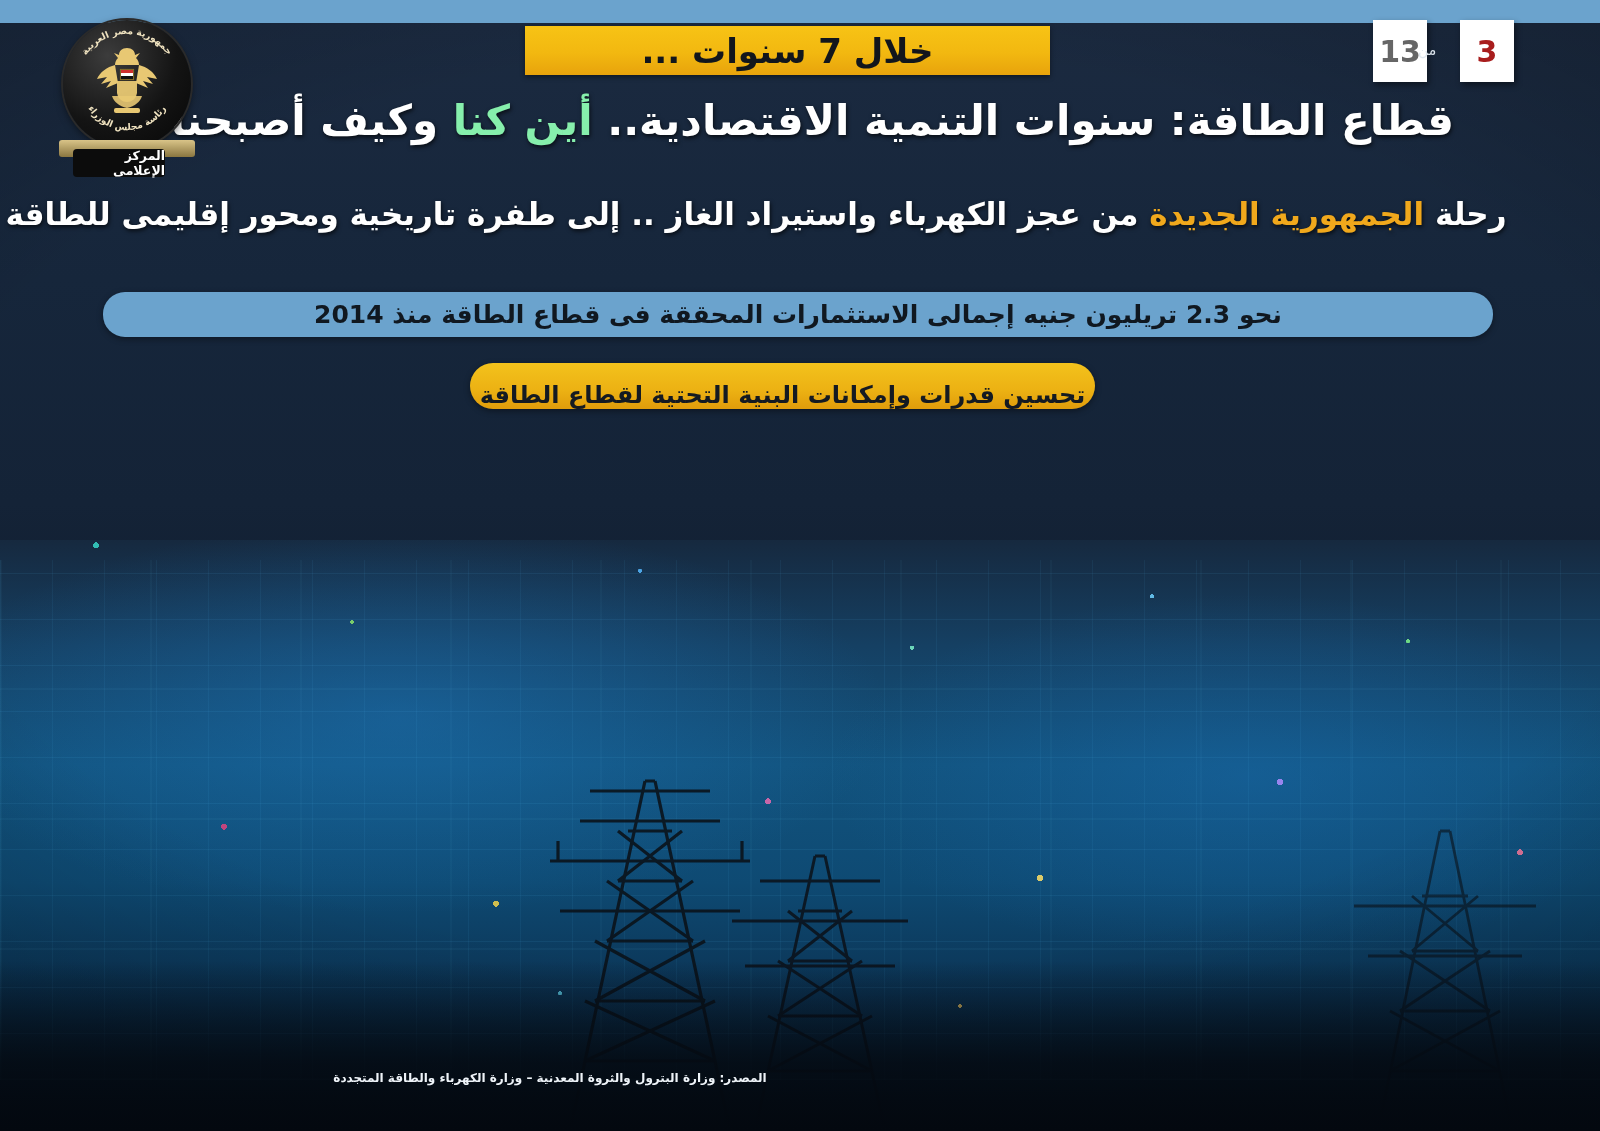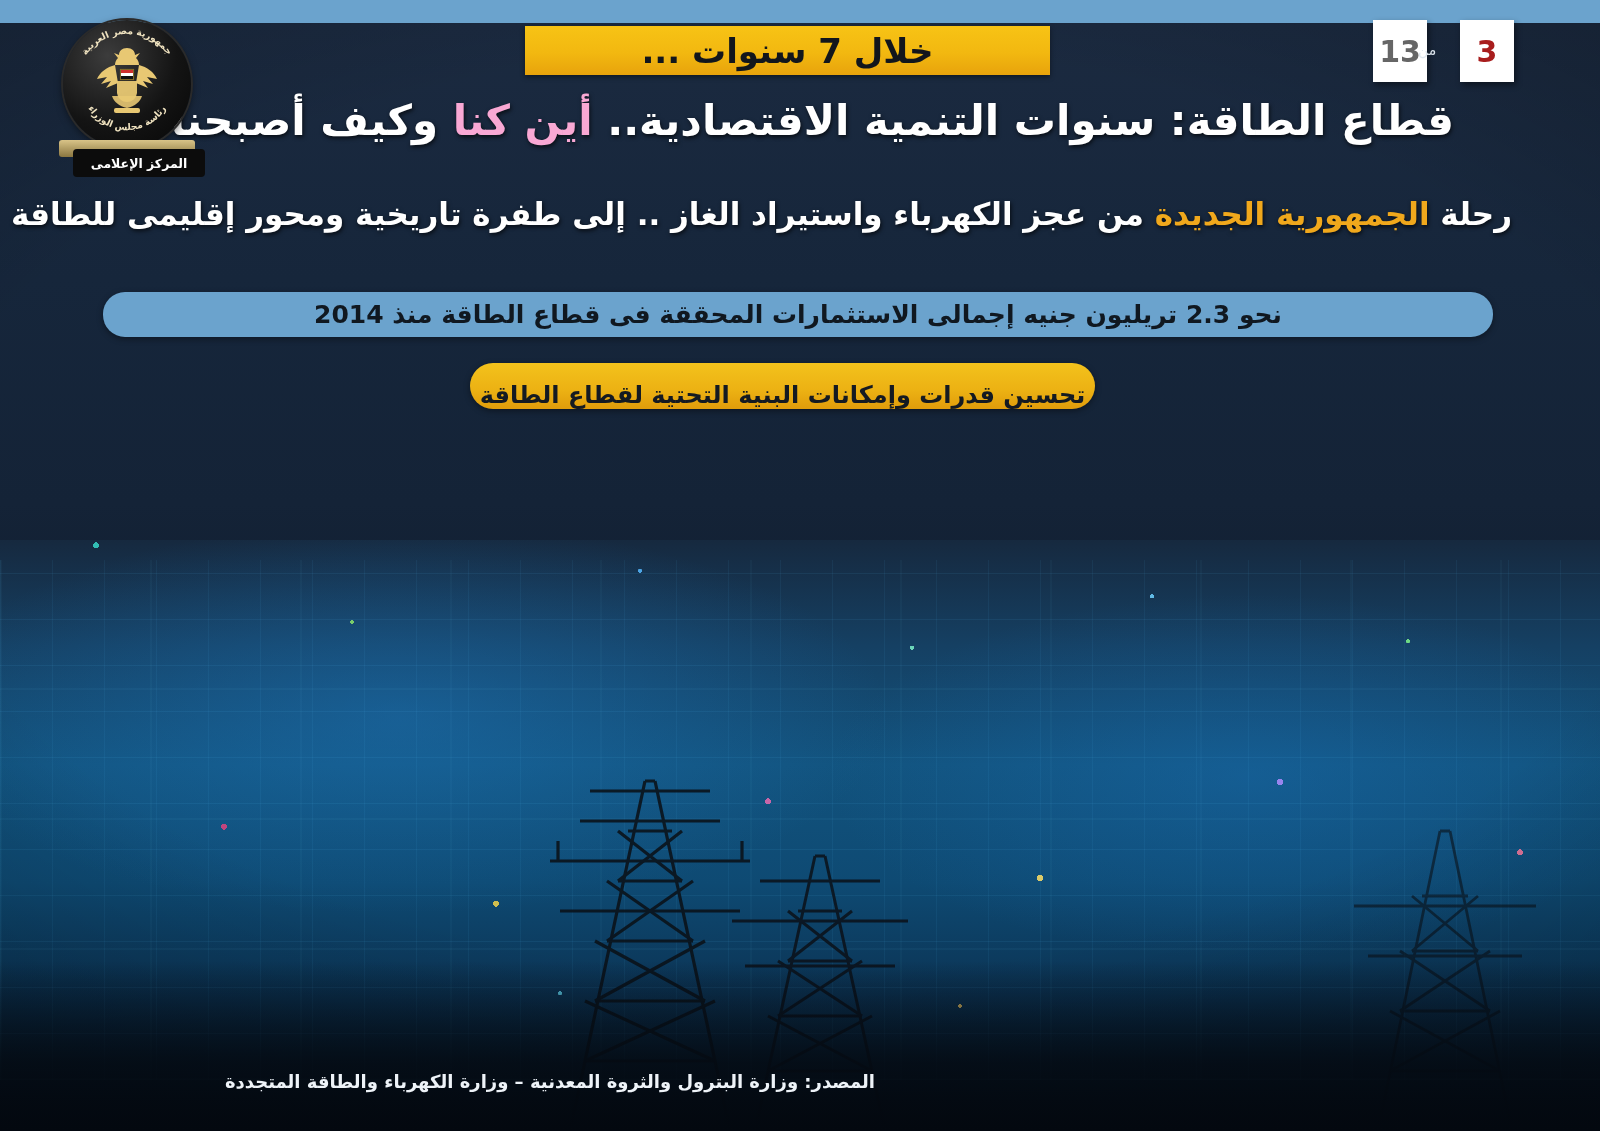--- a/index.html
+++ b/index.html
@@ -87,7 +87,7 @@
   .title-main{position:absolute;left:0;top:97px;width:1600px;z-index:8;text-align:center;
      color:#fff;font-size:42px;font-weight:bold;line-height:1.15;
      text-shadow:1px 2px 4px rgba(0,0,0,.7);letter-spacing:-.5px;}
-  .title-main .hl{color:#f9a8d4;}
+  .title-main .hl{color:#86efac;}
   .title-sub{position:absolute;left:0;top:196px;width:1512px;z-index:8;text-align:right;
      color:#fff;font-size:31px;font-weight:bold;line-height:1.2;
      text-shadow:1px 2px 4px rgba(0,0,0,.7);}

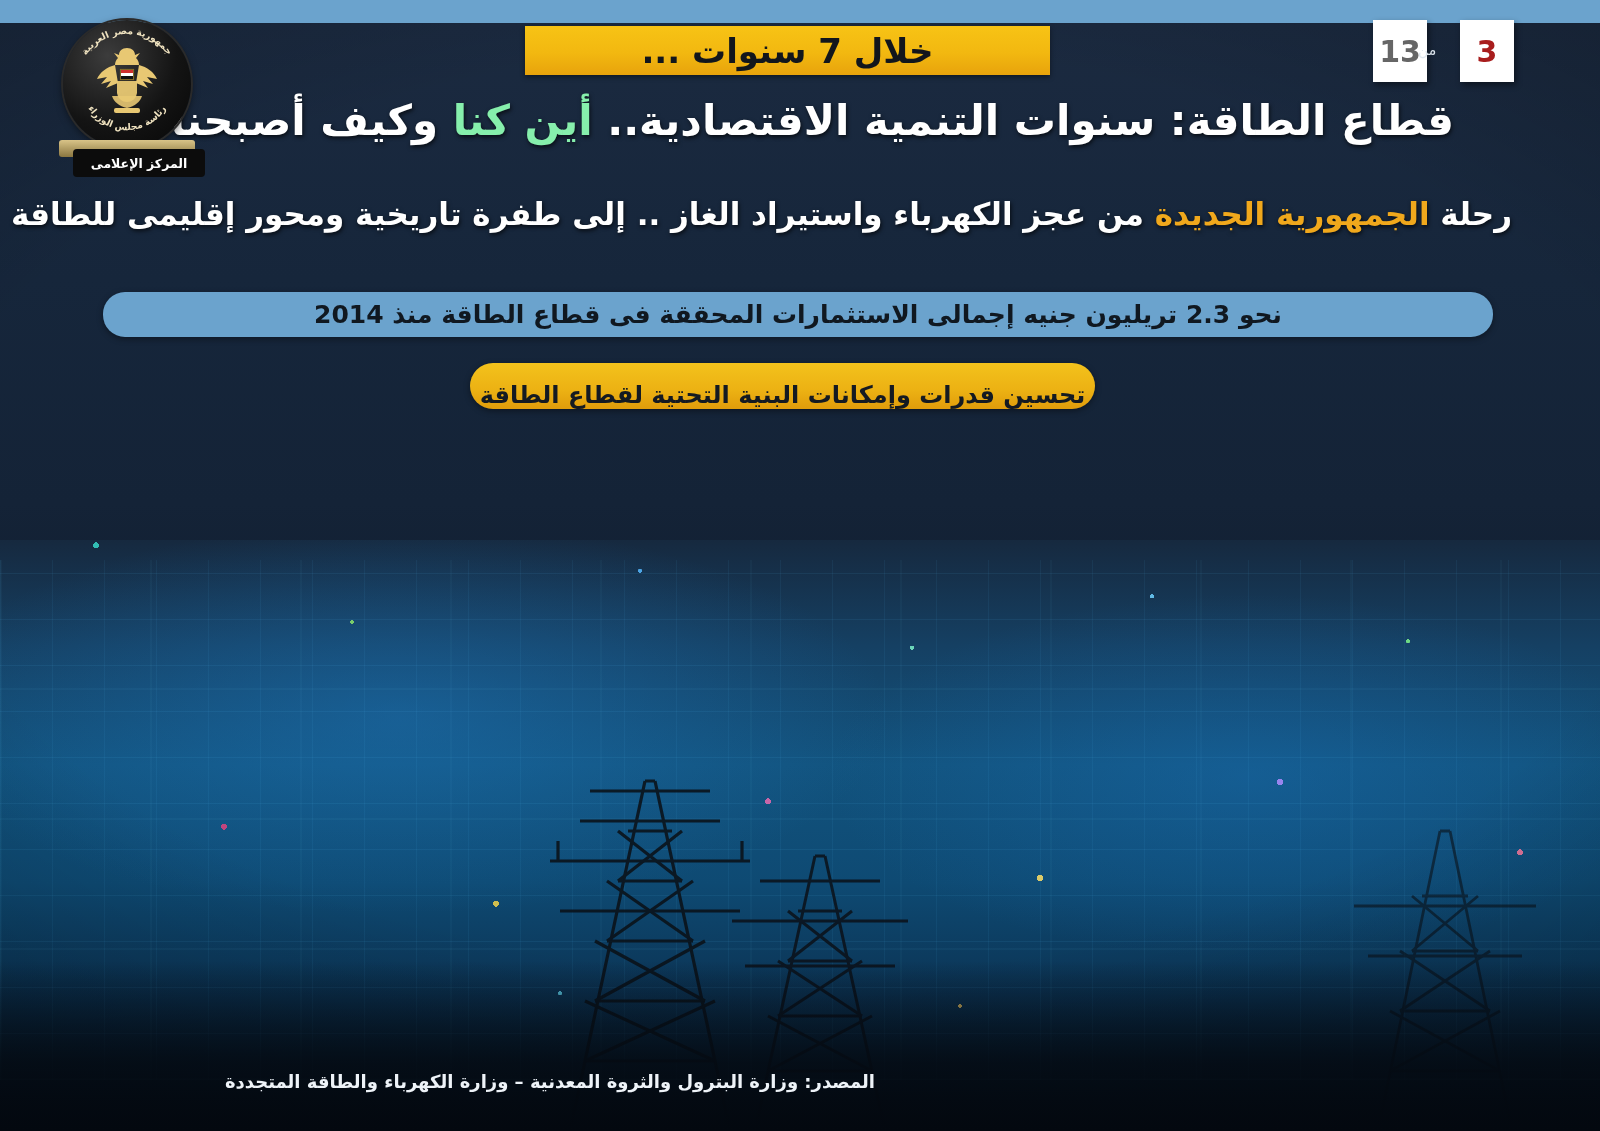--- a/index.html
+++ b/index.html
@@ -66,7 +66,7 @@
   .logo .plate{position:absolute;left:12px;top:118px;width:136px;height:44px;}
   .logo .plate .bar{position:absolute;left:0;top:4px;width:136px;height:17px;border-radius:3px;
       background:linear-gradient(180deg,#d9c488,#8a7640);}
-  .logo .plate .band{position:absolute;left:14px;top:13px;width:132px;height:28px;border-radius:4px;
+  .logo .plate .band{position:absolute;left:14px;top:13px;width:92px;height:28px;border-radius:4px;
       background:#0c0c0c;display:flex;align-items:center;justify-content:center;}
   .logo .plate .band span{color:#fff;font-size:12.5px;font-weight:bold;}
 

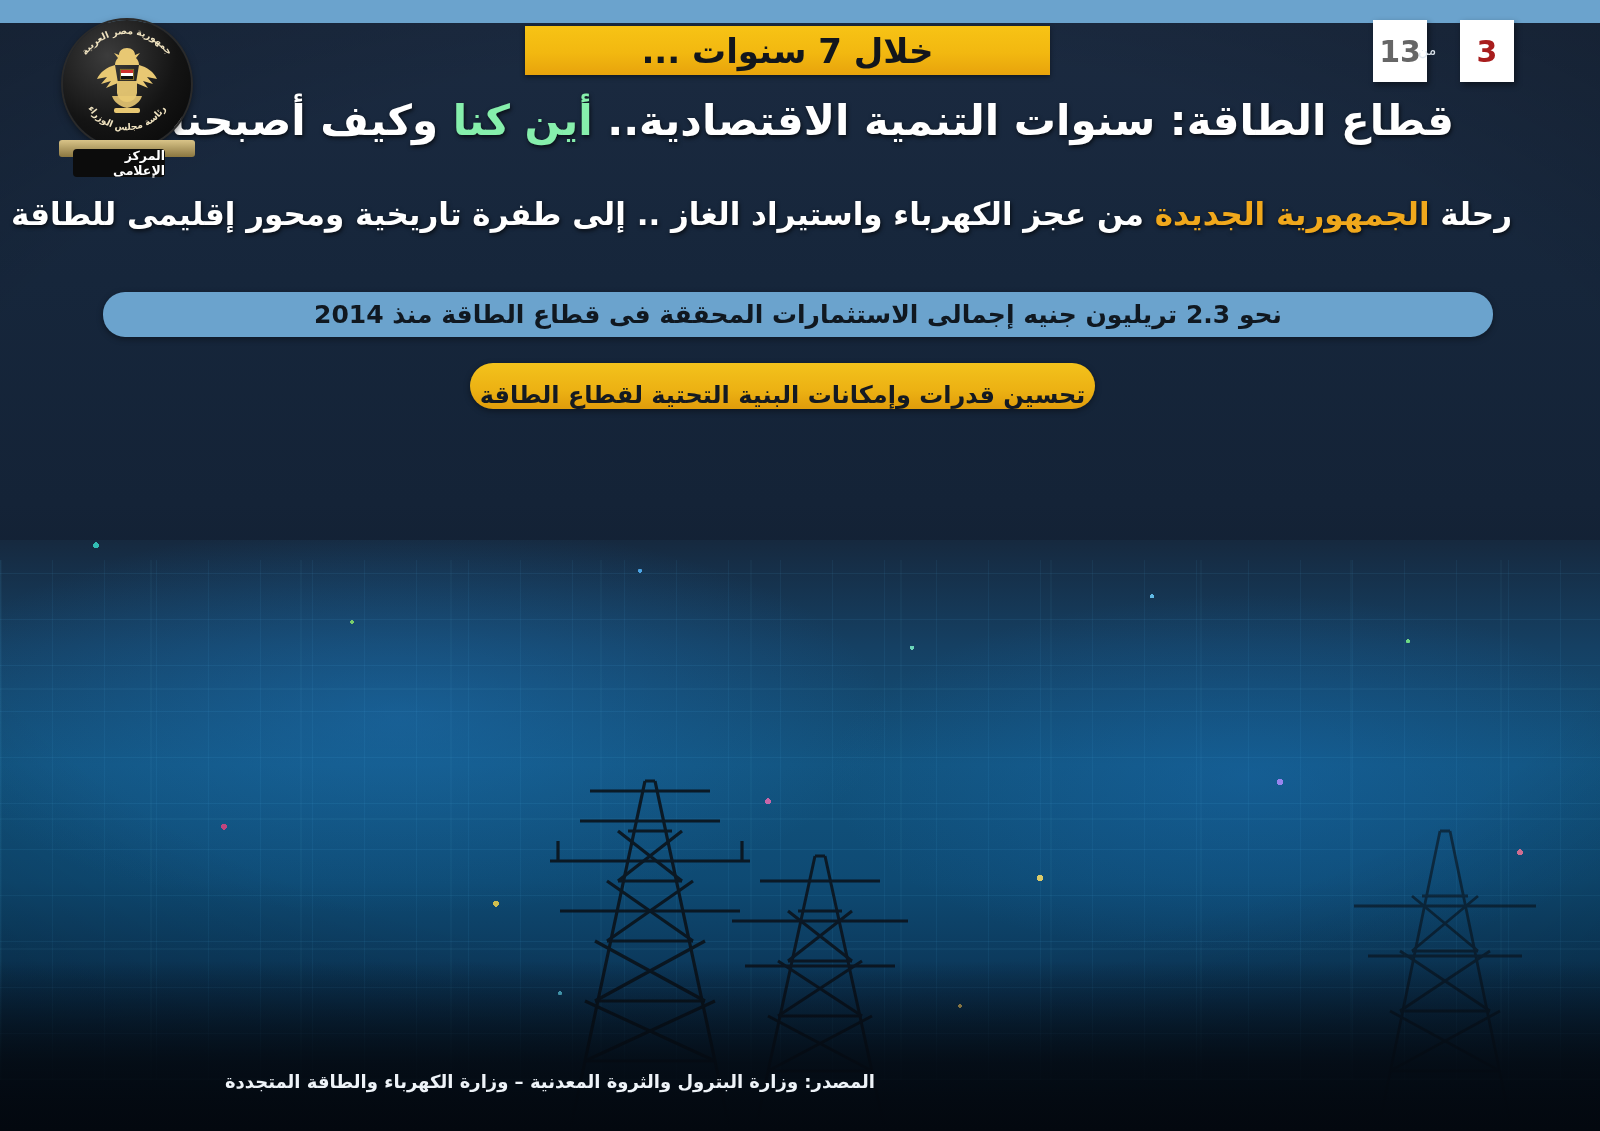--- a/index.html
+++ b/index.html
@@ -88,7 +88,7 @@
      color:#fff;font-size:42px;font-weight:bold;line-height:1.15;
      text-shadow:1px 2px 4px rgba(0,0,0,.7);letter-spacing:-.5px;}
   .title-main .hl{color:#86efac;}
-  .title-sub{position:absolute;left:0;top:196px;width:1512px;z-index:8;text-align:right;
+  .title-sub{position:absolute;left:0;top:196px;width:1512px;z-index:8;text-align:center;
      color:#fff;font-size:31px;font-weight:bold;line-height:1.2;
      text-shadow:1px 2px 4px rgba(0,0,0,.7);}
   .title-sub .hl{color:#f0a81c;}

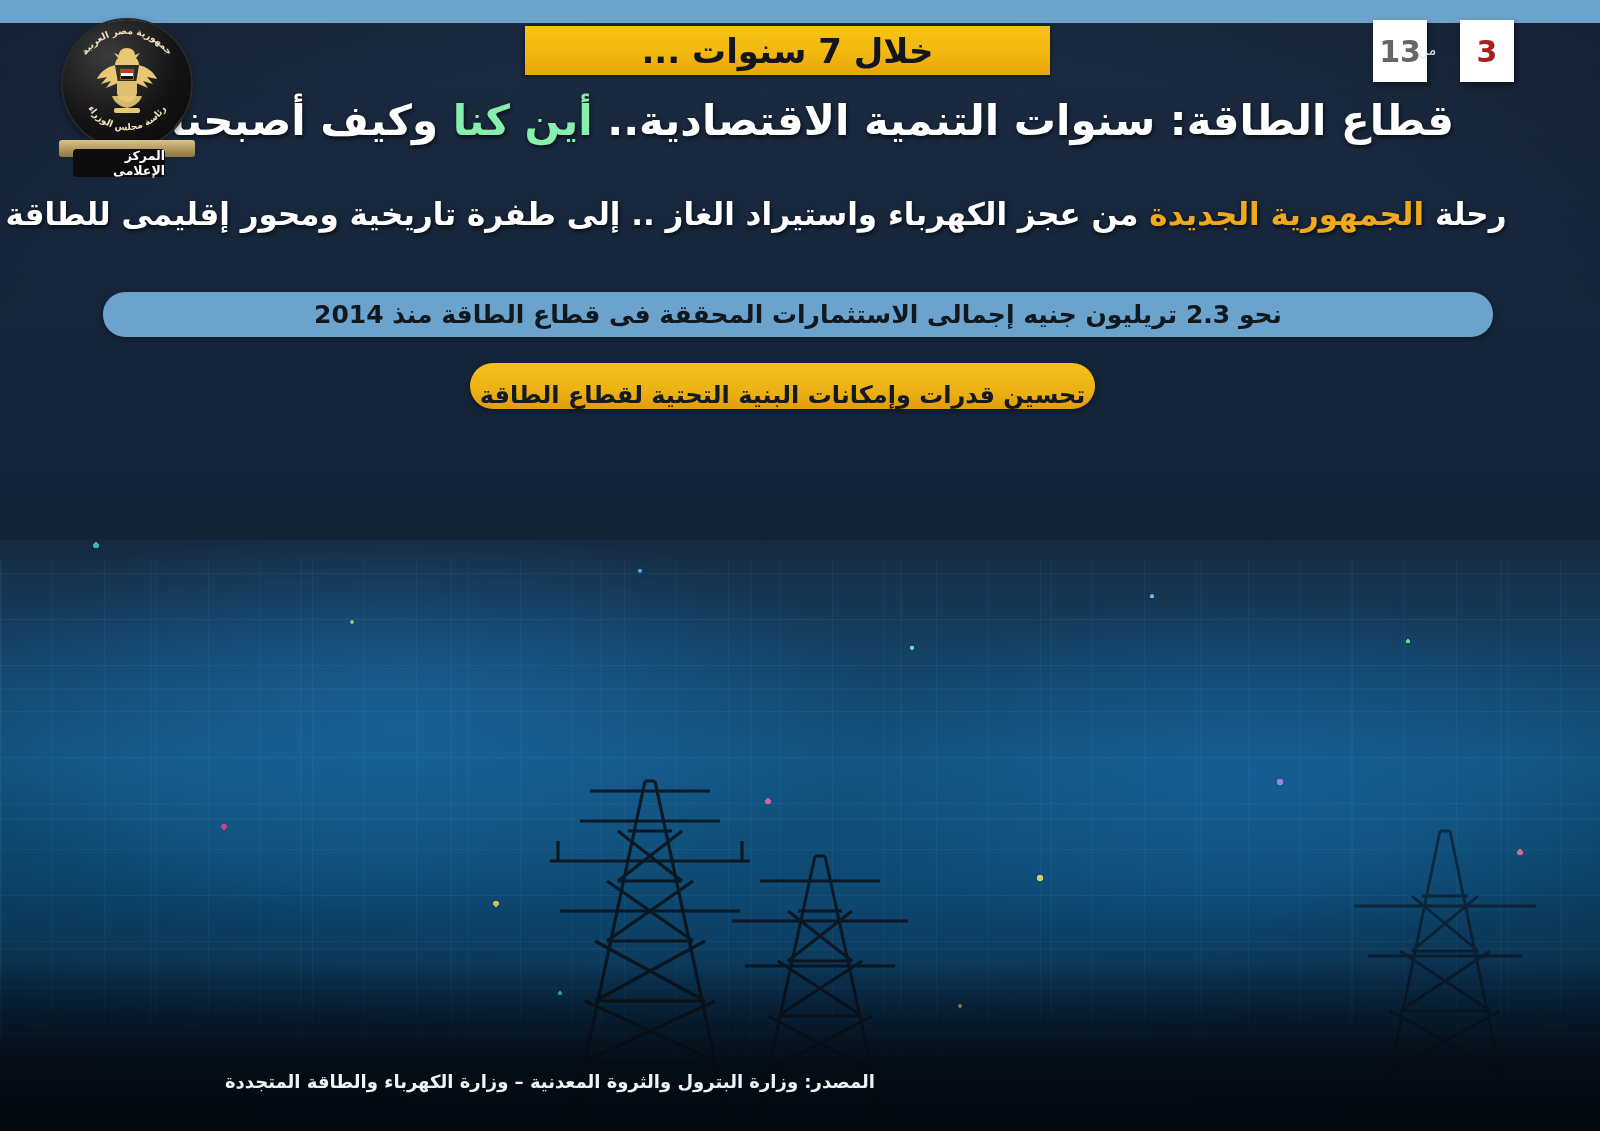--- a/index.html
+++ b/index.html
@@ -109,7 +109,7 @@
   .group{position:absolute;z-index:7;}
 
   .source{position:absolute;left:0;top:1071px;width:1100px;z-index:8;text-align:center;
-        color:#eef3f8;font-size:18px;font-weight:bold;}
+        color:#eef3f8;font-size:12px;font-weight:bold;}
 </style>
 </head>
 <body>

